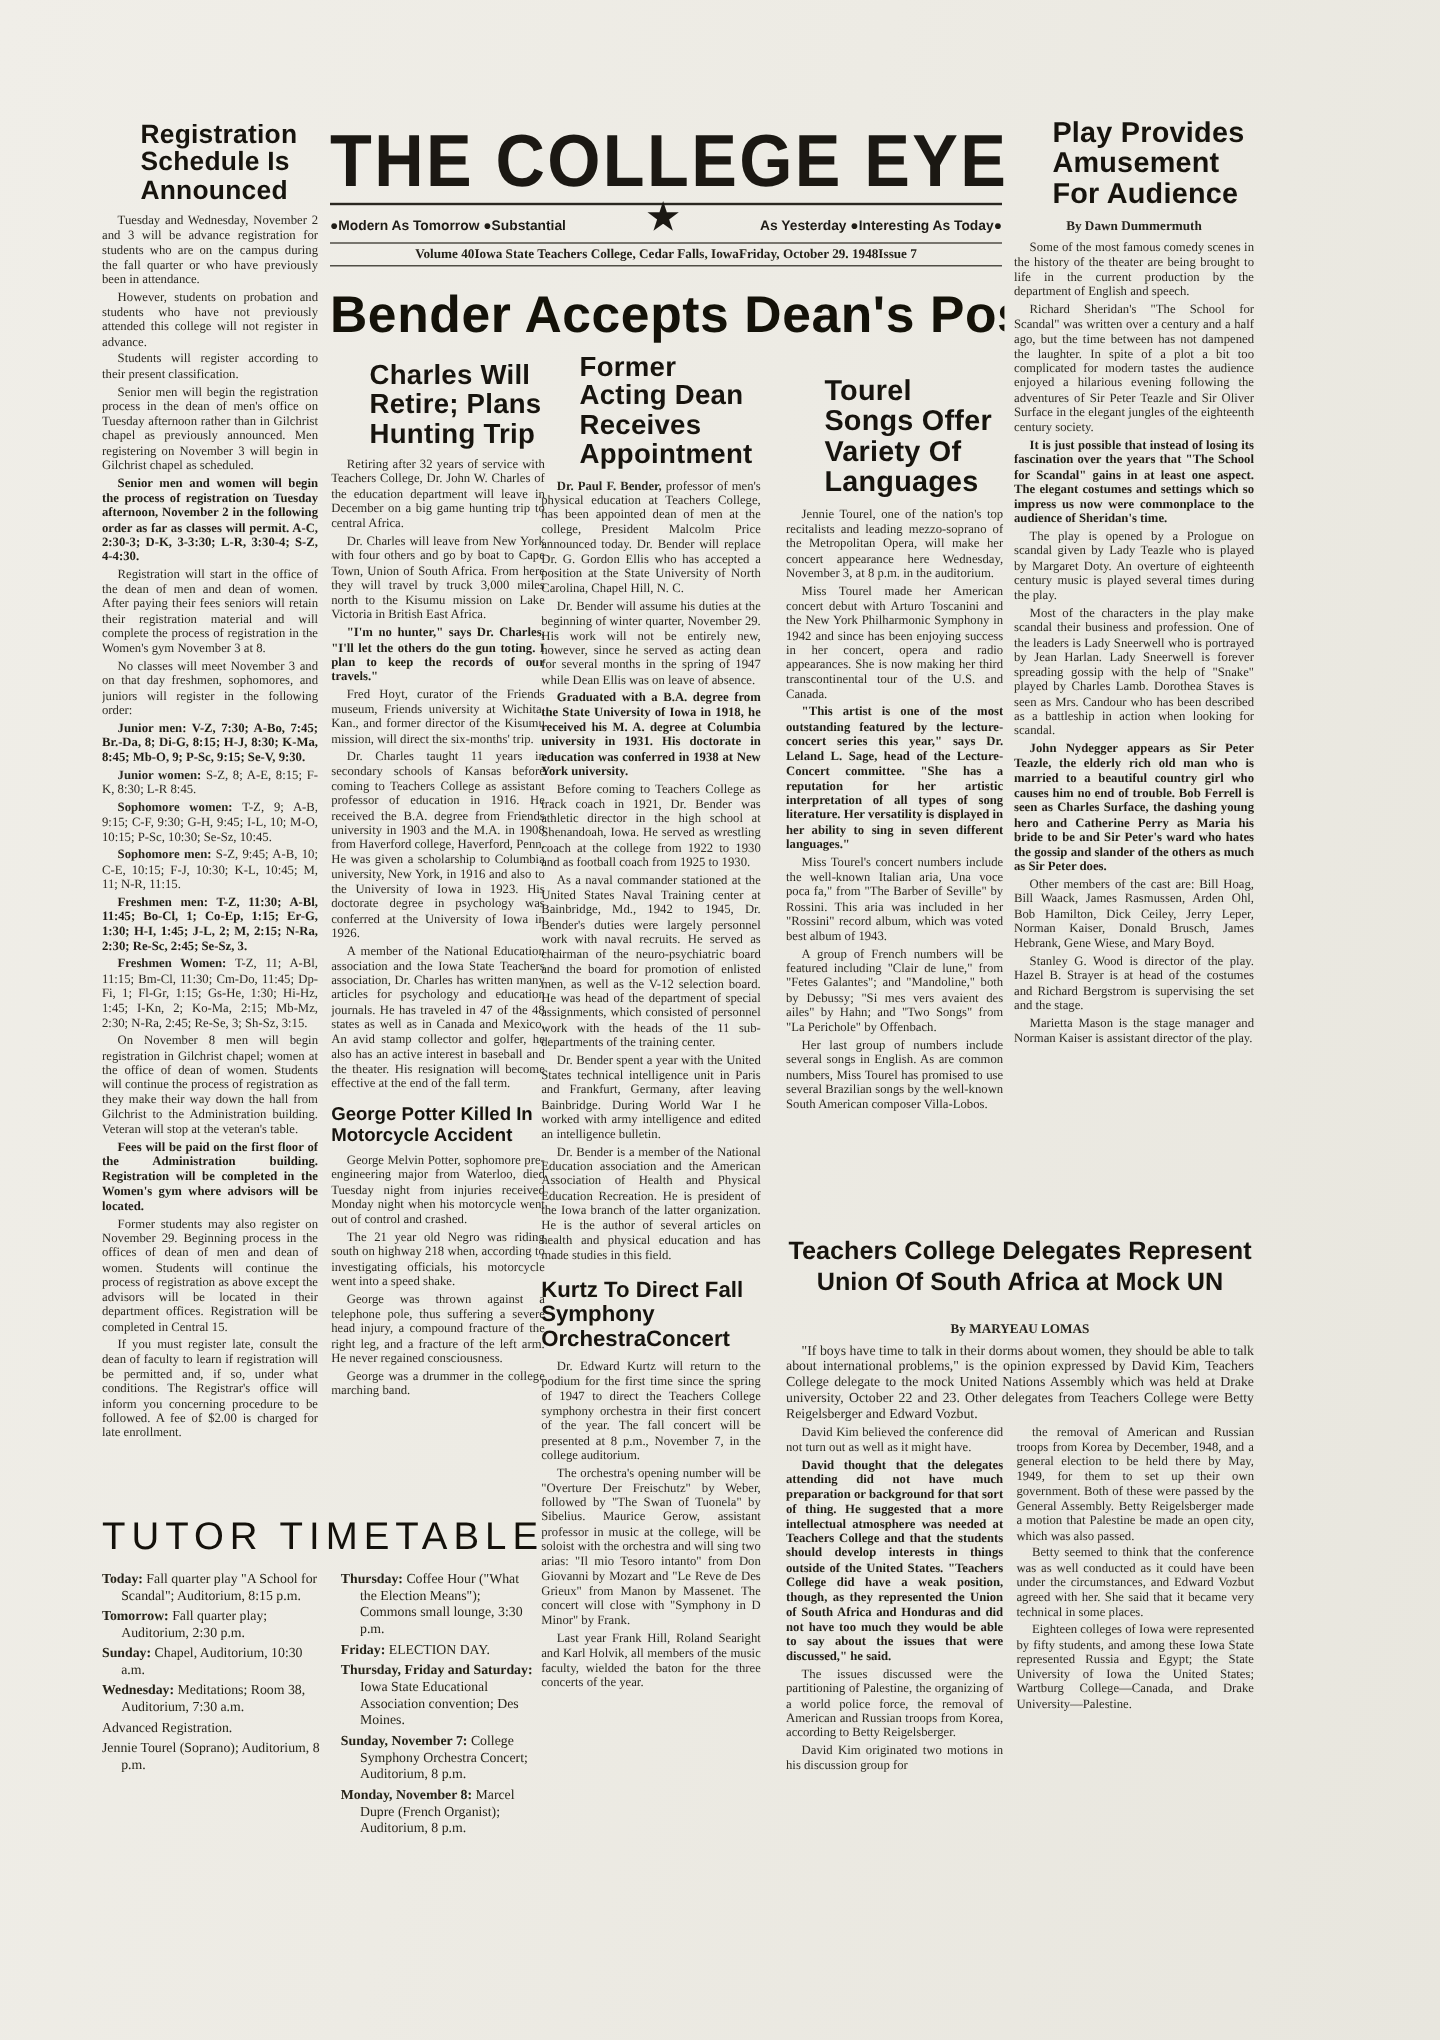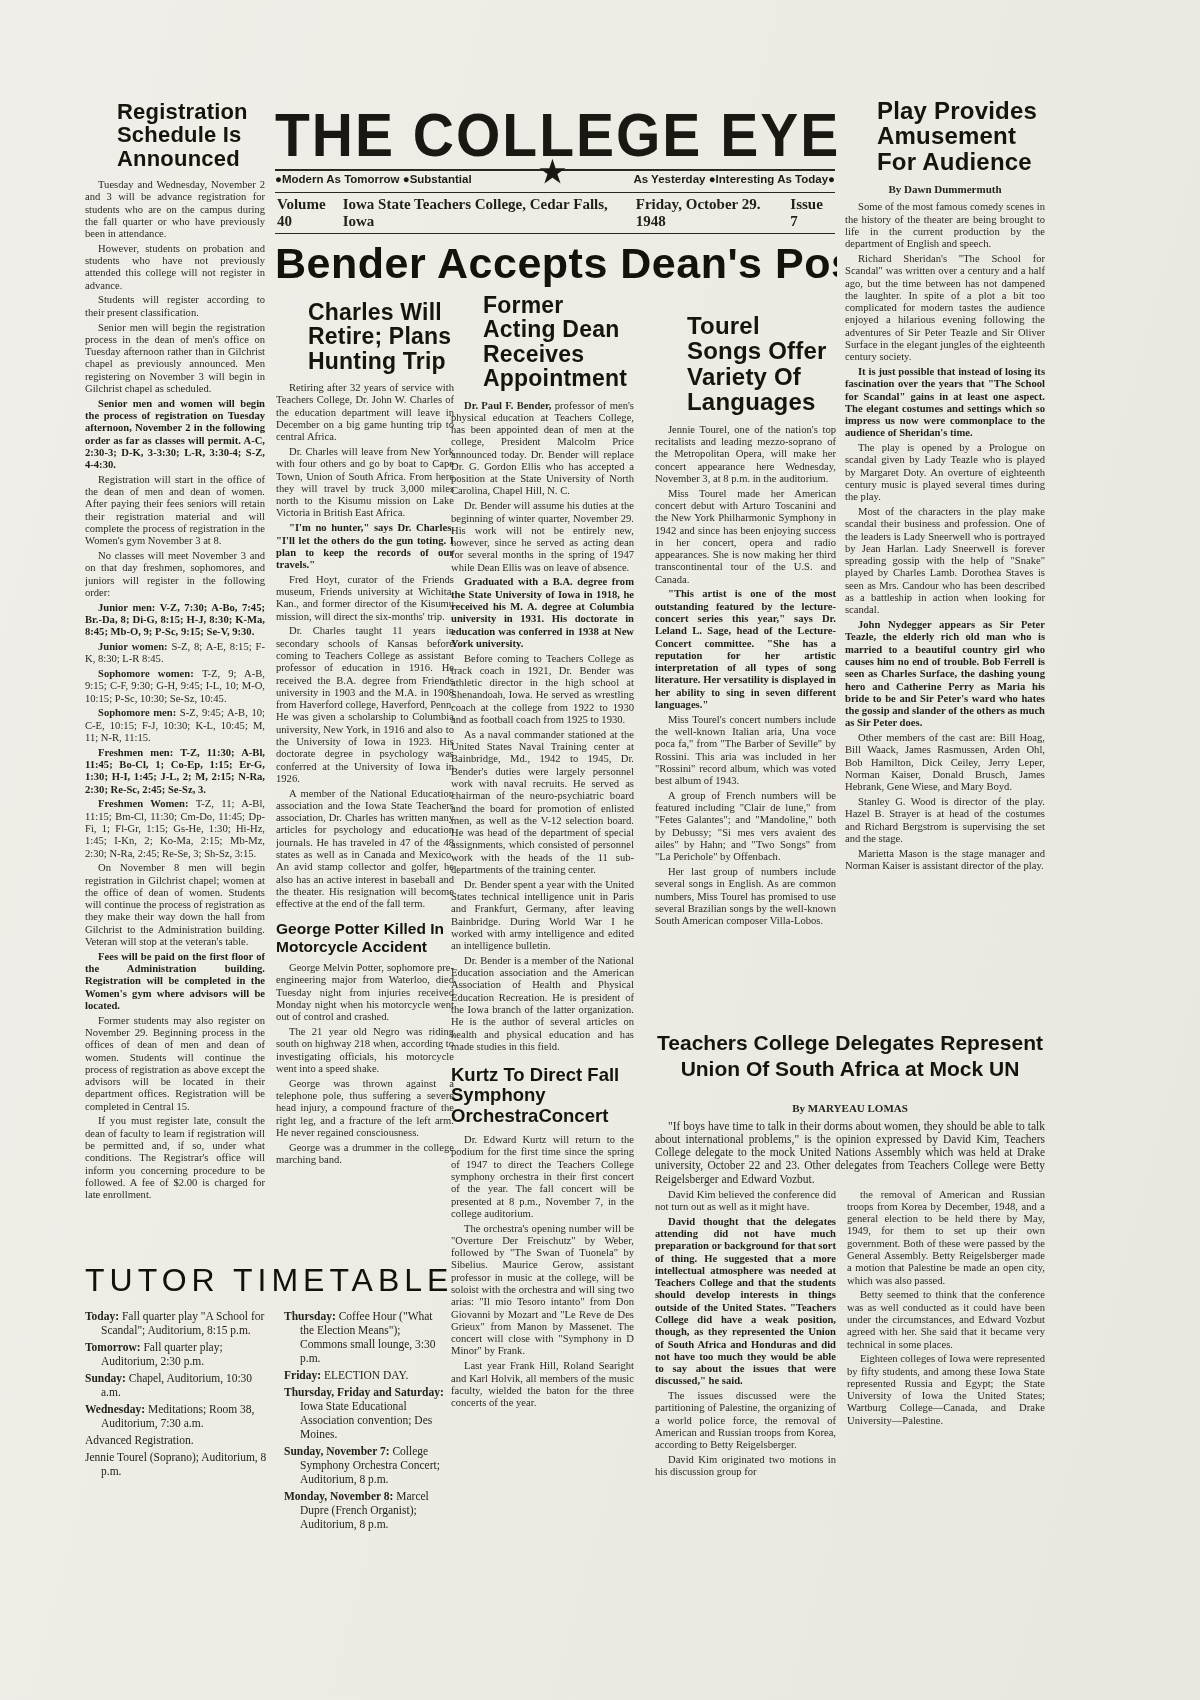--- a/index.html
+++ b/index.html
@@ -25,7 +25,7 @@
   .mast-title { font-family:"Liberation Sans", sans-serif; font-weight:bold; color:#1b1813;
     font-size:57px; line-height:1; letter-spacing:2px; white-space:nowrap; transform:scaleY(1.08); transform-origin:top left; }
   .tagline-row { display:flex; align-items:center; justify-content:space-between;
-    border-top:2.5px solid #2a2720; margin-top:8px; padding-top:2px;
+    border-top:2.5px solid #2a2720; margin-top:8px; padding-top:12px;
     font-family:"Liberation Sans", sans-serif; font-weight:bold; font-size:11.5px; color:#1f1c16; }
   .star { font-size:30px; line-height:0; position:relative; top:-7px; margin:0 4px; color:#1b1813; }
   .dateline { display:flex; justify-content:flex-start; align-items:center;

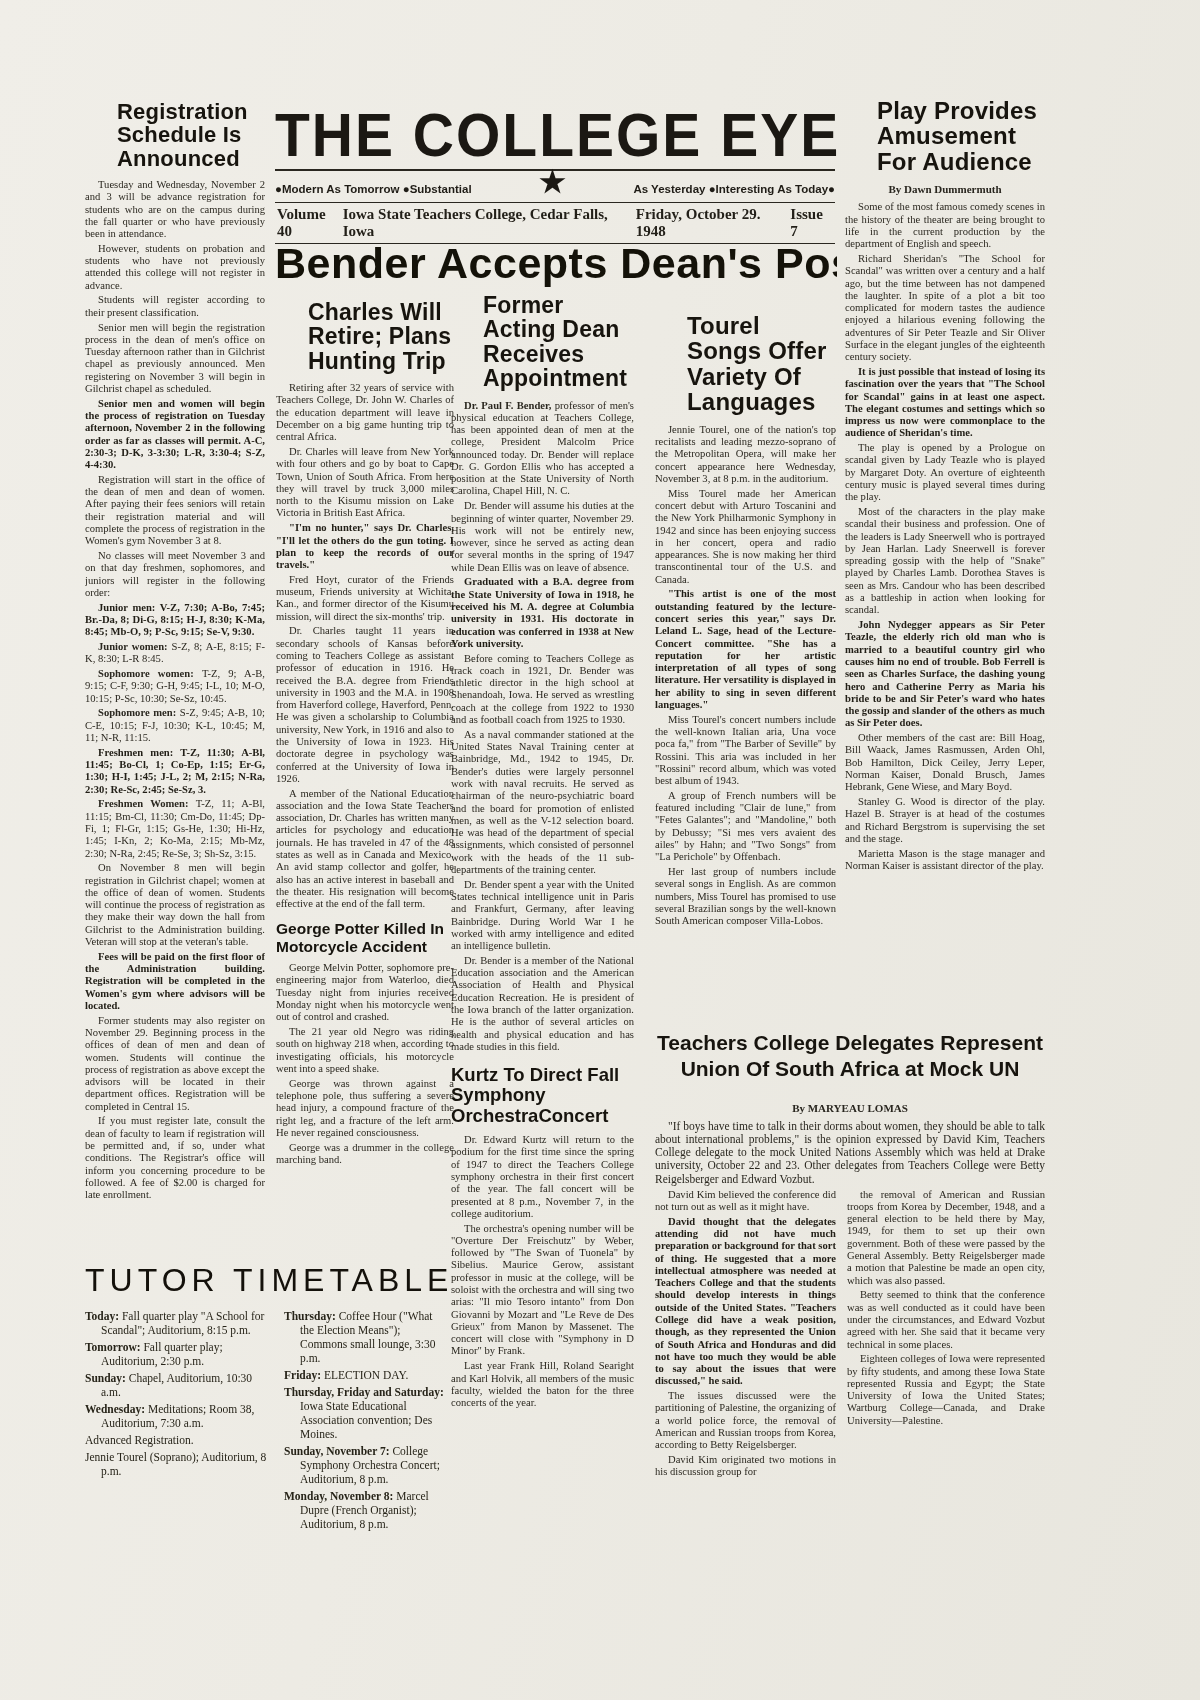--- a/index.html
+++ b/index.html
@@ -28,9 +28,9 @@
     border-top:2.5px solid #2a2720; margin-top:8px; padding-top:12px;
     font-family:"Liberation Sans", sans-serif; font-weight:bold; font-size:11.5px; color:#1f1c16; }
   .star { font-size:30px; line-height:0; position:relative; top:-7px; margin:0 4px; color:#1b1813; }
-  .dateline { display:flex; justify-content:flex-start; align-items:center;
+  .dateline { display:flex; justify-content:center; align-items:center;
     border-top:1.5px solid #2a2720; border-bottom:1.5px solid #2a2720;
-    margin-top:7px; padding:3px 2px; font-weight:bold; font-size:15px; color:#221f18; }
+    margin-top:7px; padding:3px 2px; font-weight:bold; font-size:11px; color:#221f18; }
 
   .byline { text-align:center; font-weight:bold; font-size:11px; margin:2px 0 6px; }
 

